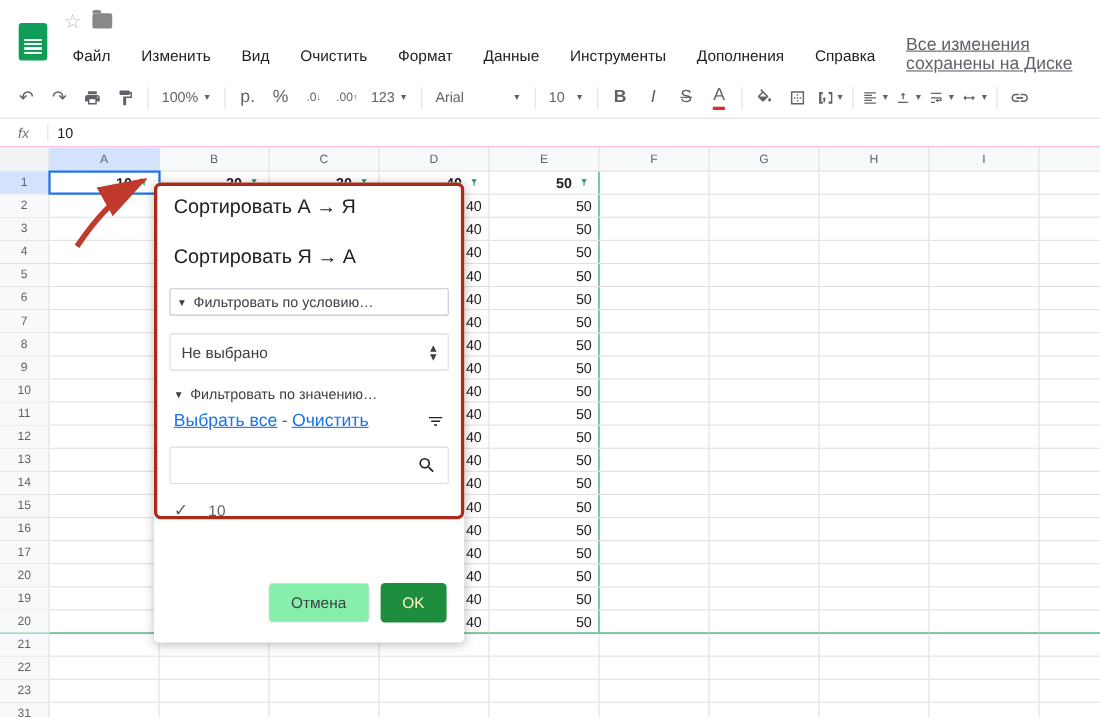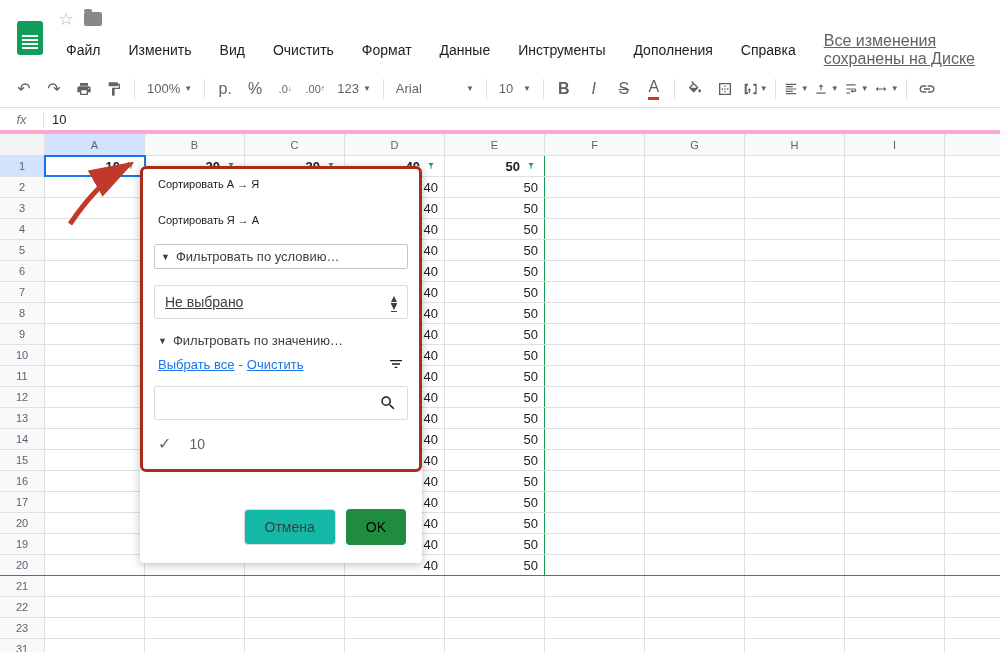--- a/index.html
+++ b/index.html
@@ -31,7 +31,7 @@
 .underline-red { border-bottom: 3px solid #d93025; padding-bottom: 1px; }
 
 
-.formula-bar { display: flex; align-items: center; height: 26px; border-bottom: 4px solid #f9a8d4; }
+.formula-bar { display: flex; align-items: center; height: 26px; border-bottom: 1px solid #f9a8d4; }
 .fx { width: 44px; text-align: center; font-style: italic; color: #777; font-size: 13px; border-right: 1px solid #e0e0e0; }
 .formula-input { flex: 1; padding: 0 8px; font-size: 13px; color: #202124; }
 

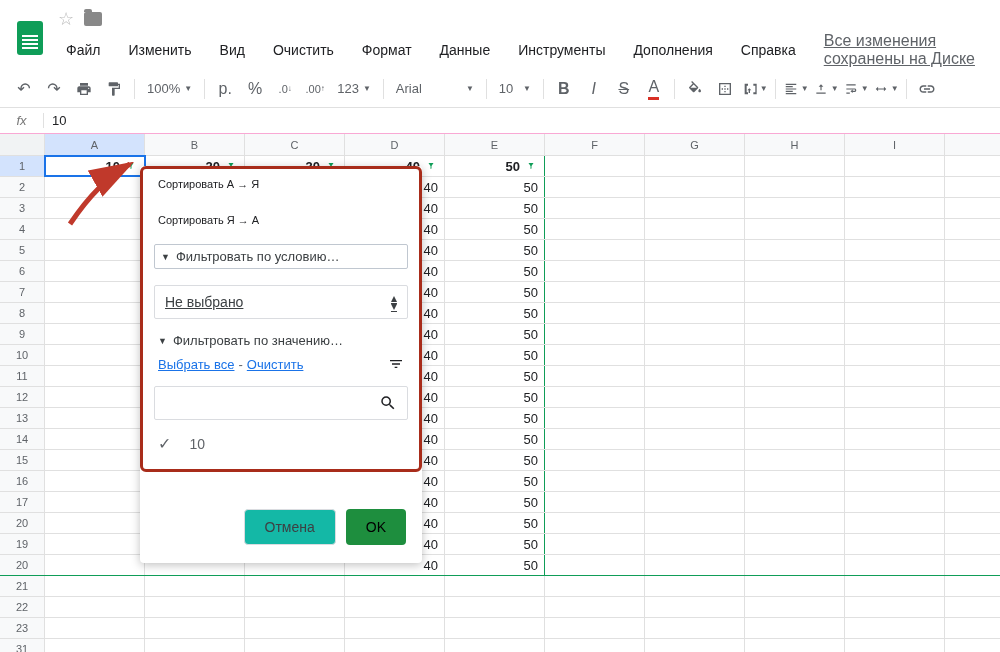--- a/index.html
+++ b/index.html
@@ -55,7 +55,7 @@
 
 
 .filter-popup { position: absolute; left: 140px; top: 166px; width: 282px; background: #fff; box-shadow: 0 2px 10px rgba(0,0,0,0.25); border-radius: 4px; z-index: 100; padding-bottom: 12px; }
-.popup-item { padding: 12px 18px; font-size: 11px; color: #202124; cursor: pointer; }
+.popup-item { padding: 12px 18px; font-size: 18px; color: #202124; cursor: pointer; }
 .popup-sep { padding: 6px 14px 8px; }
 .popup-section { display: flex; align-items: center; gap: 6px; font-size: 13px; color: #3c4043; padding: 4px 6px; border: 1px solid #c0c7d0; border-radius: 2px; }
 .popup-section .tri { font-size: 9px; }

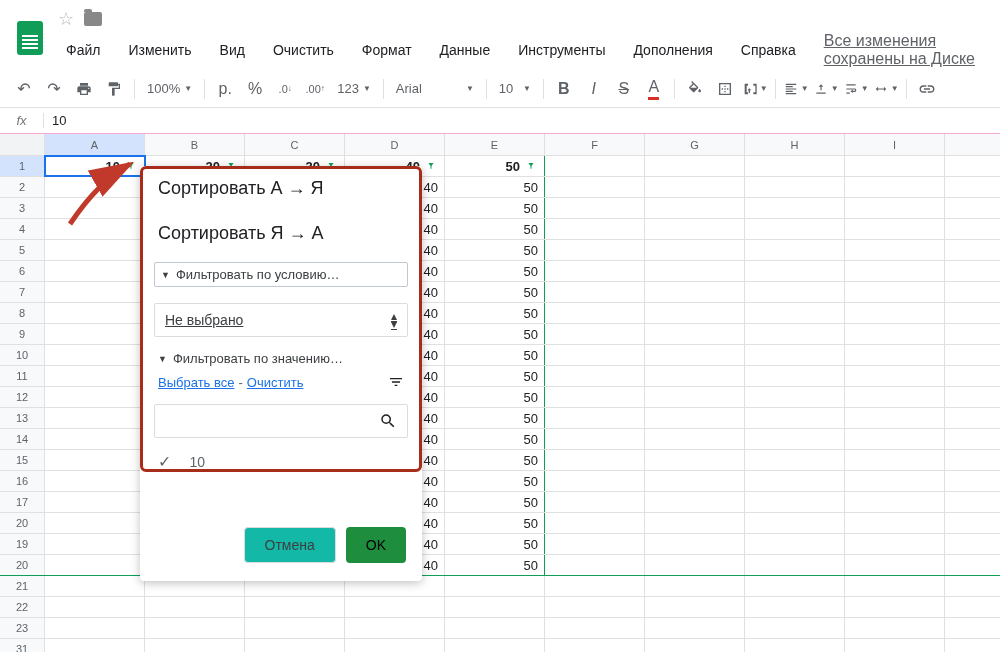--- a/index.html
+++ b/index.html
@@ -59,7 +59,7 @@
 .popup-sep { padding: 6px 14px 8px; }
 .popup-section { display: flex; align-items: center; gap: 6px; font-size: 13px; color: #3c4043; padding: 4px 6px; border: 1px solid #c0c7d0; border-radius: 2px; }
 .popup-section .tri { font-size: 9px; }
-.popup-dropdown { margin: 8px 14px 10px; border: 1px solid #dadce0; border-radius: 2px; padding: 8px 10px; display: flex; justify-content: space-between; align-items: center; font-size: 14px; color: #3c4043; text-decoration: underline; }
+.popup-dropdown { margin: 8px 14px 10px; border: 1px solid #dadce0; border-radius: 2px; padding: 8px 10px; display: flex; justify-content: space-between; align-items: center; font-size: 14px; color: #3c4043; }
 .popup-sub { padding: 4px 18px; font-size: 13px; color: #3c4043; display: flex; align-items: center; gap: 6px; }
 .popup-sub .tri { font-size: 9px; }
 .popup-links { padding: 4px 18px 8px; display: flex; align-items: center; gap: 4px; font-size: 13px; }

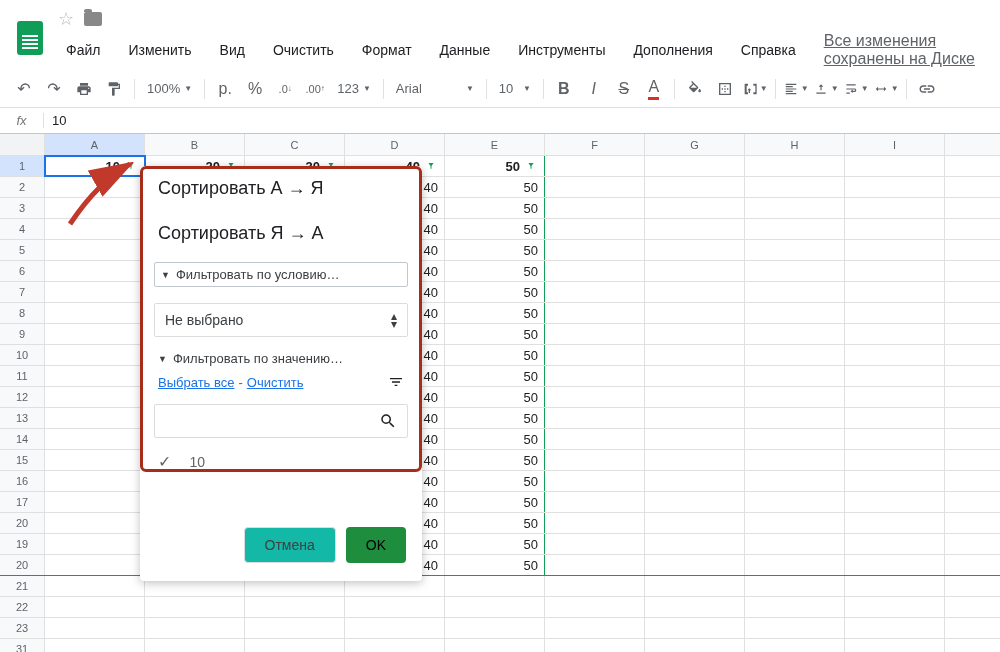--- a/index.html
+++ b/index.html
@@ -62,7 +62,7 @@
 .popup-dropdown { margin: 8px 14px 10px; border: 1px solid #dadce0; border-radius: 2px; padding: 8px 10px; display: flex; justify-content: space-between; align-items: center; font-size: 14px; color: #3c4043; }
 .popup-sub { padding: 4px 18px; font-size: 13px; color: #3c4043; display: flex; align-items: center; gap: 6px; }
 .popup-sub .tri { font-size: 9px; }
-.popup-links { padding: 4px 18px 8px; display: flex; align-items: center; gap: 4px; font-size: 13px; }
+.popup-links { padding: 4px 18px 8px; display: flex; align-items: center; gap: 4px; font-size: 16px; }
 .popup-links a { color: #1a73e8; text-decoration: underline; cursor: pointer; }
 .popup-links span { color: #5f6368; }
 .popup-links .filter-ico { margin-left: auto; }

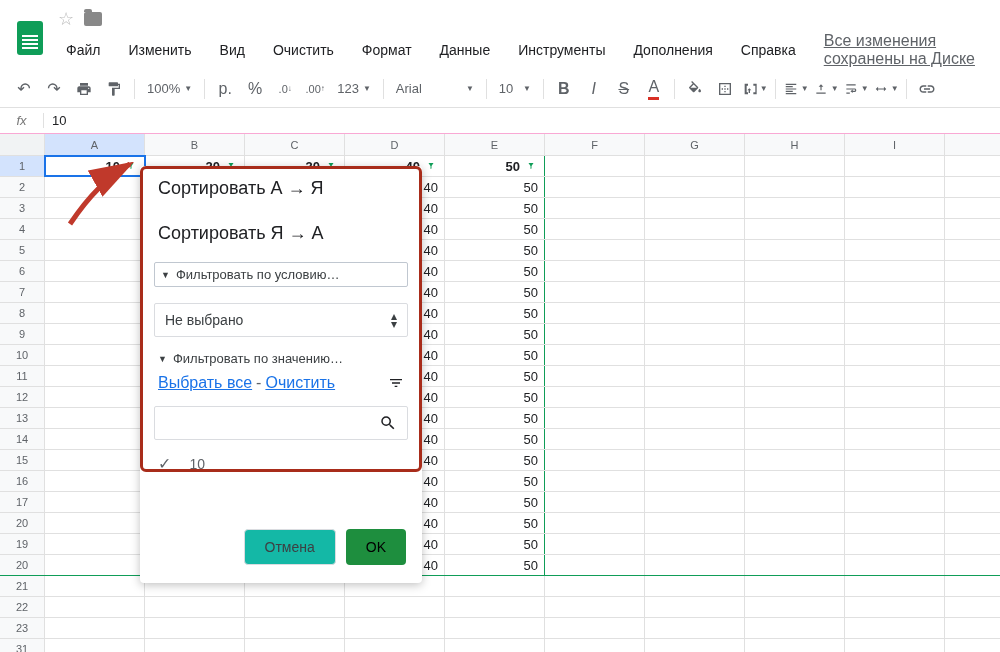--- a/index.html
+++ b/index.html
@@ -71,7 +71,7 @@
 .popup-check { font-size: 16px; }
 .popup-buttons { display: flex; justify-content: flex-end; gap: 10px; padding: 48px 16px 6px; }
 .btn { padding: 9px 20px; border-radius: 4px; font-size: 14px; font-weight: 500; cursor: pointer; border: none; }
-.btn-cancel { background: #14b8a6; border: 1px solid #dadce0; color: #3c4043; }
+.btn-cancel { background: #86efac; border: 1px solid #dadce0; color: #3c4043; }
 .btn-ok { background: #1e8e3e; color: #000000; text-align: center; }
 
 

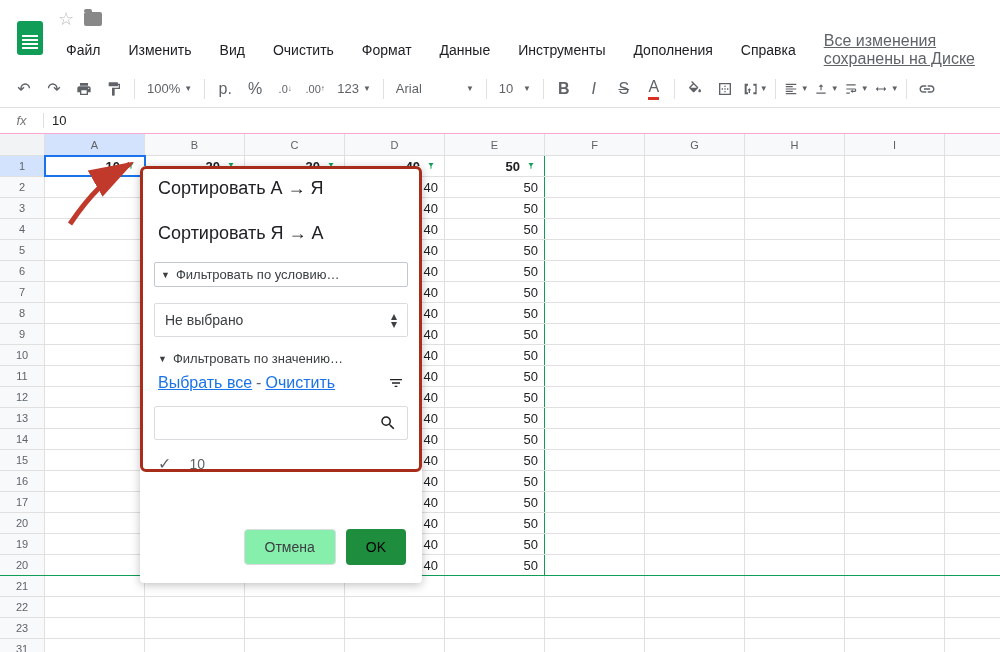--- a/index.html
+++ b/index.html
@@ -72,7 +72,7 @@
 .popup-buttons { display: flex; justify-content: flex-end; gap: 10px; padding: 48px 16px 6px; }
 .btn { padding: 9px 20px; border-radius: 4px; font-size: 14px; font-weight: 500; cursor: pointer; border: none; }
 .btn-cancel { background: #86efac; border: 1px solid #dadce0; color: #3c4043; }
-.btn-ok { background: #1e8e3e; color: #000000; text-align: center; }
+.btn-ok { background: #1e8e3e; color: #fef9c3; text-align: center; }
 
 
 .anno-box { position: absolute; left: 140px; top: 166px; width: 282px; height: 306px; border: 3px solid #a82c1a; border-radius: 6px; z-index: 101; pointer-events: none; }

